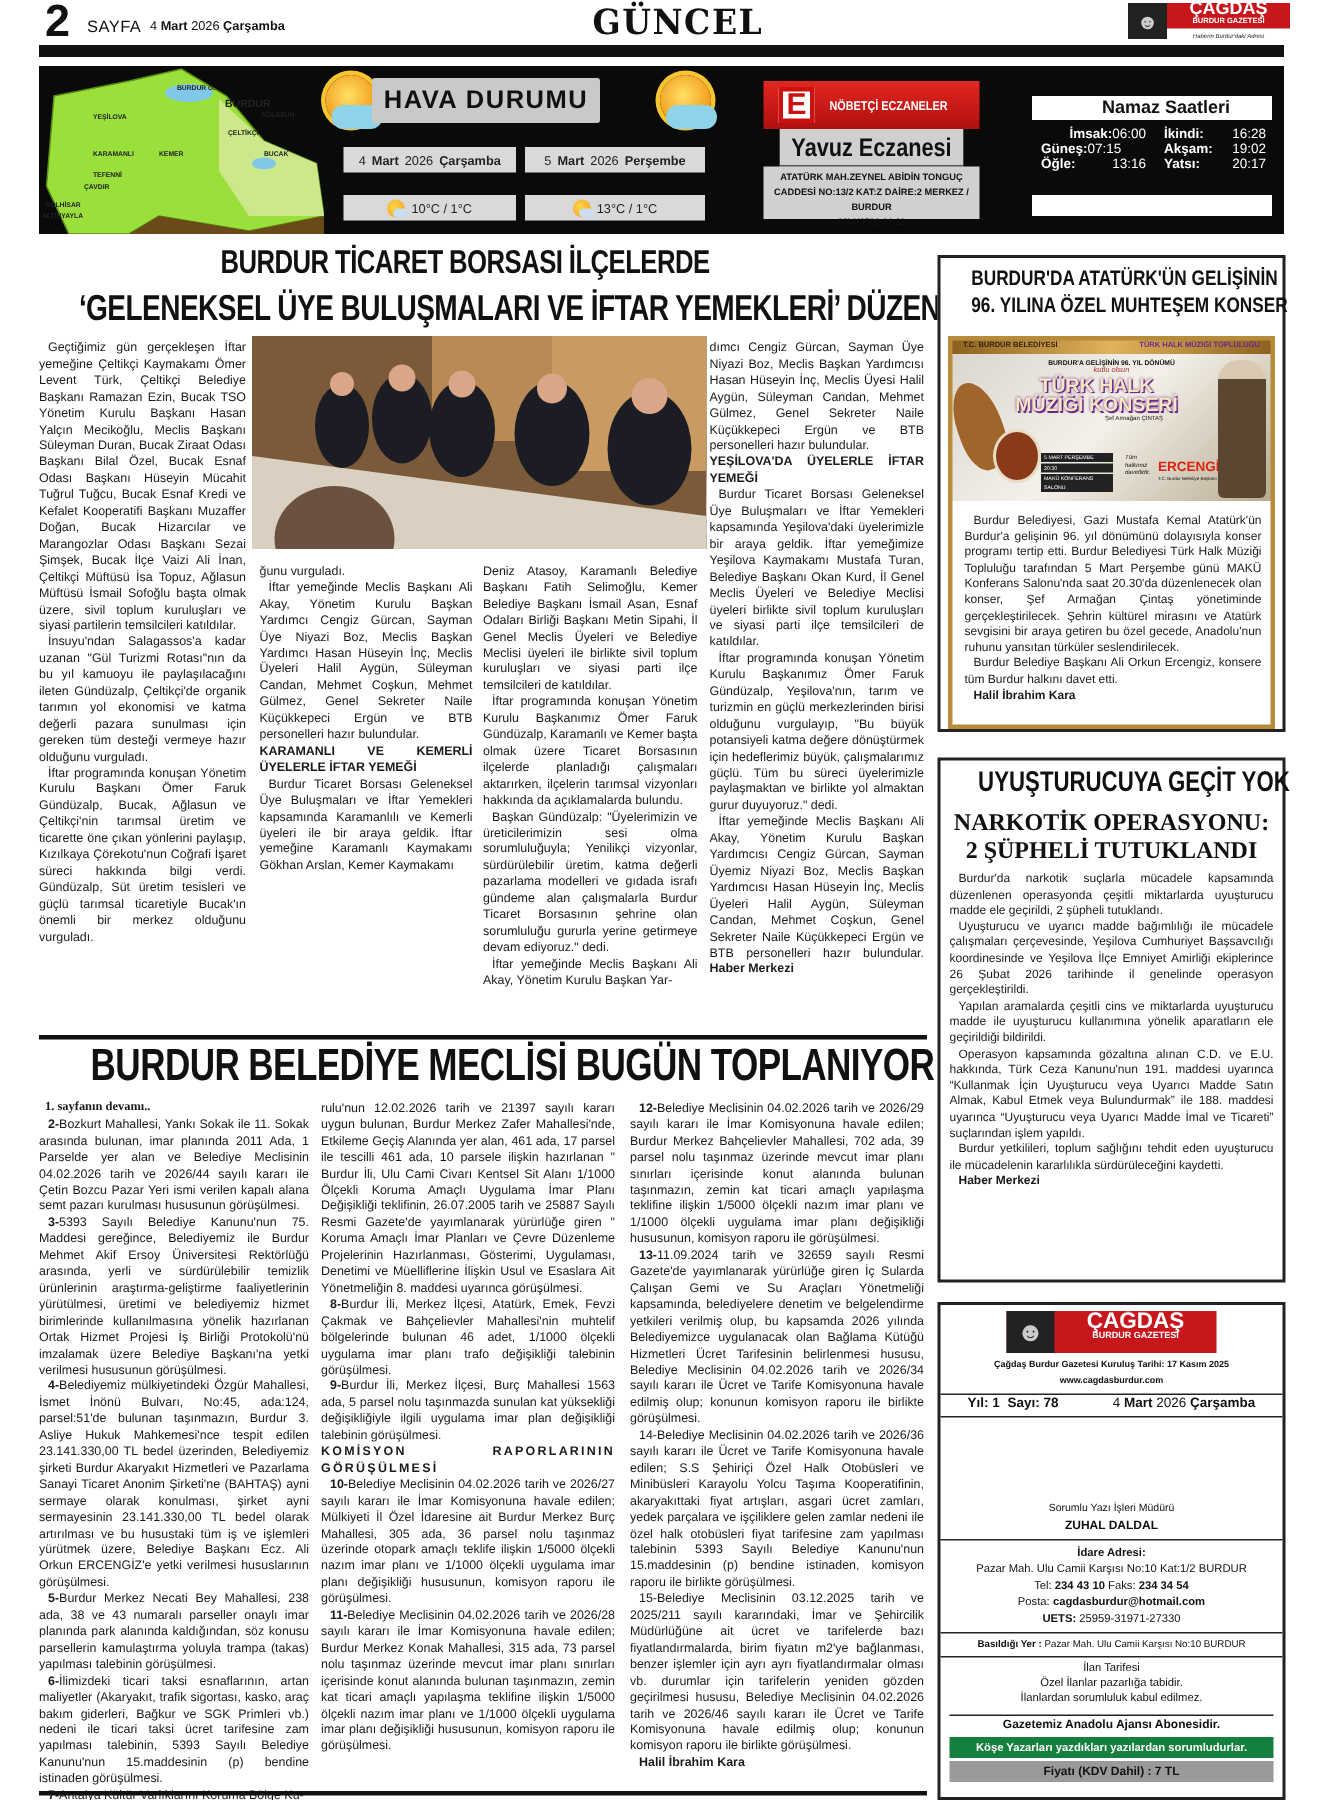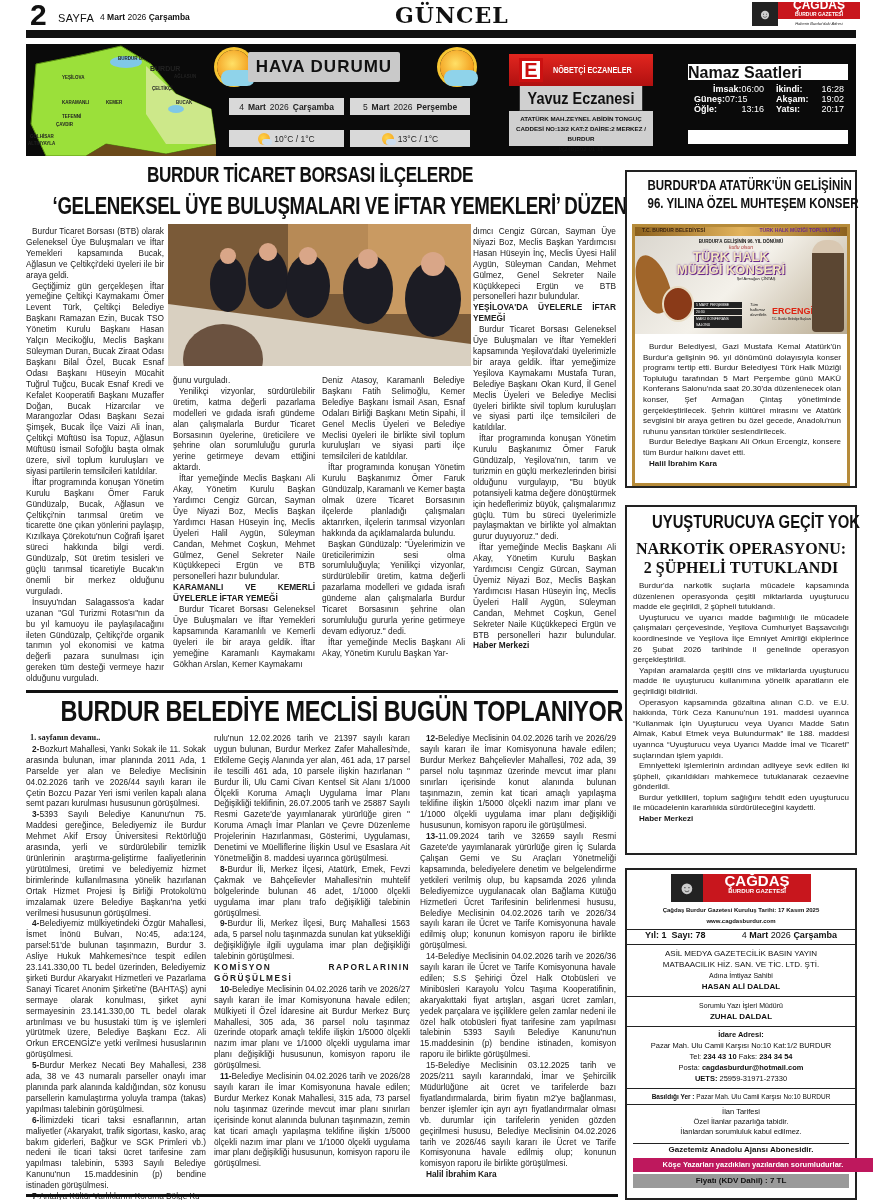--- a/index.html
+++ b/index.html
@@ -35,7 +35,7 @@
 #namaz{left:688px;top:52px;width:160px;height:96px}
 #namaz-bg{left:0;top:12px;width:160px;height:80px;background:#fff}
 #namaz-mid{left:0;top:28px;width:160px;height:50px;background:#0a0a0a}
-#namaz-title{left:0;top:12px;width:132px;text-align:left;font-weight:bold;font-size:16px;color:#111}
+#namaz-title{left:0;top:12px;width:132px;text-align:right;font-weight:bold;font-size:12px;color:#111}
 .nz{font-size:9px;color:#fff;font-weight:bold}
 .nv{font-size:9px;color:#fff}
 

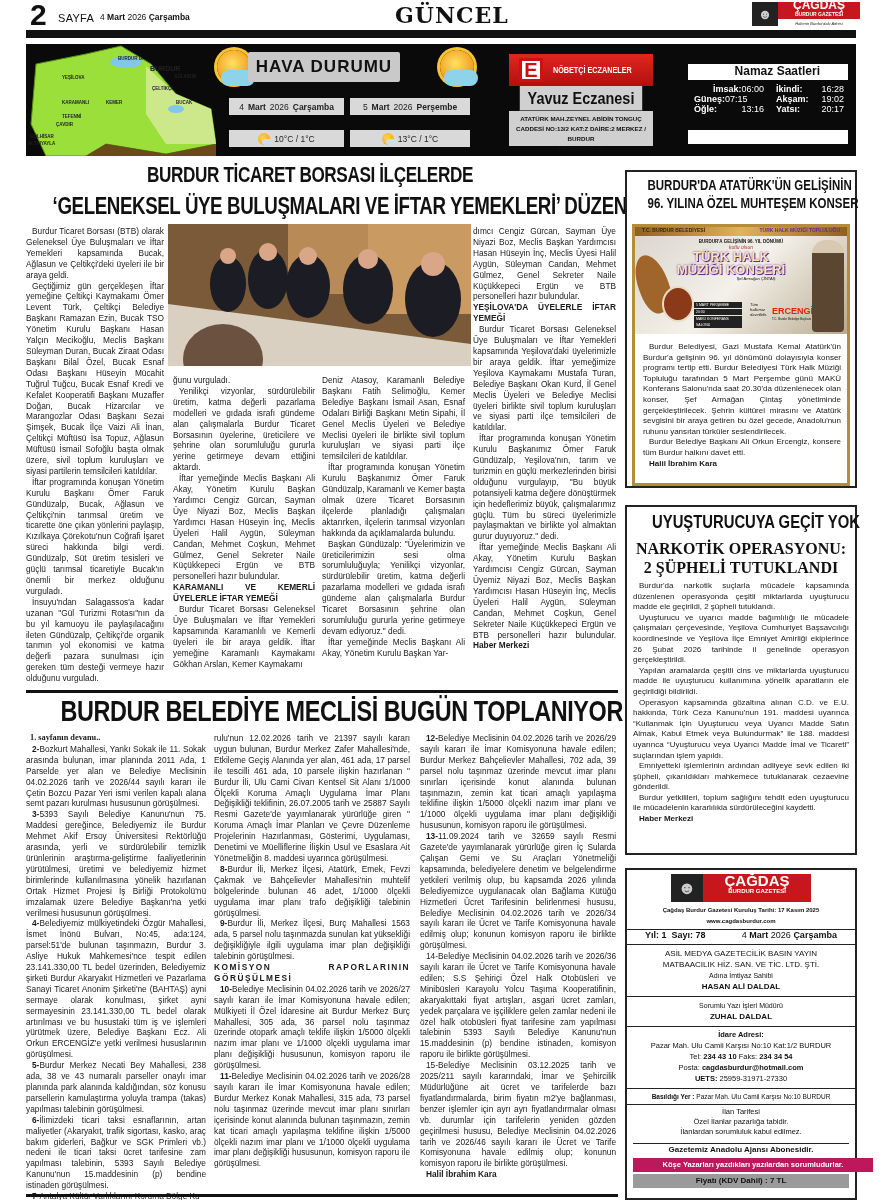--- a/index.html
+++ b/index.html
@@ -181,7 +181,6 @@
 <div id="h1b" class="abs headline">‘GELENEKSEL ÜYE BULUŞMALARI VE İFTAR YEMEKLERİ’ DÜZENLEDİ</div>
 
 <div class="abs col" style="left:26px;top:226px;width:138px">
-  <p>Burdur Ticaret Borsası (BTB) olarak Geleneksel Üye Buluşmaları ve İftar Yemekleri kapsamında Bucak, Ağlasun ve Çeltikçi'deki üyeleri ile bir araya geldi.</p>
   <p>Geçtiğimiz gün gerçekleşen İftar yemeğine Çeltikçi Kaymakamı Ömer Levent Türk, Çeltikçi Belediye Başkanı Ramazan Ezin, Bucak TSO Yönetim Kurulu Başkanı Hasan Yalçın Mecikoğlu, Meclis Başkanı Süleyman Duran, Bucak Ziraat Odası Başkanı Bilal Özel, Bucak Esnaf Odası Başkanı Hüseyin Mücahit Tuğrul Tuğcu, Bucak Esnaf Kredi ve Kefalet Kooperatifi Başkanı Muzaffer Doğan, Bucak Hizarcılar ve Marangozlar Odası Başkanı Sezai Şimşek, Bucak İlçe Vaizi Ali İnan, Çeltikçi Müftüsü İsa Topuz, Ağlasun Müftüsü İsmail Sofoğlu başta olmak üzere, sivil toplum kuruluşları ve siyasi partilerin temsilcileri katıldılar.</p>
   <p>İftar programında konuşan Yönetim Kurulu Başkanı Ömer Faruk Gündüzalp, Bucak, Ağlasun ve Çeltikçi'nin tarımsal üretim ve ticarette öne çıkan yönlerini paylaşıp, Kızılkaya Çörekotu'nun Coğrafi İşaret süreci hakkında bilgi verdi. Gündüzalp, Süt üretim tesisleri ve güçlü tarımsal ticaretiyle Bucak'ın önemli bir merkez olduğunu vurguladı.</p>
   <p>İnsuyu'ndan Salagassos'a kadar uzanan "Gül Turizmi Rotası"nın da bu yıl kamuoyu ile paylaşılacağını ileten Gündüzalp, Çeltikçi'de organik tarımın yol ekonomisi ve katma değerli pazara sunulması için gereken tüm desteği vermeye hazır olduğunu vurguladı.</p>

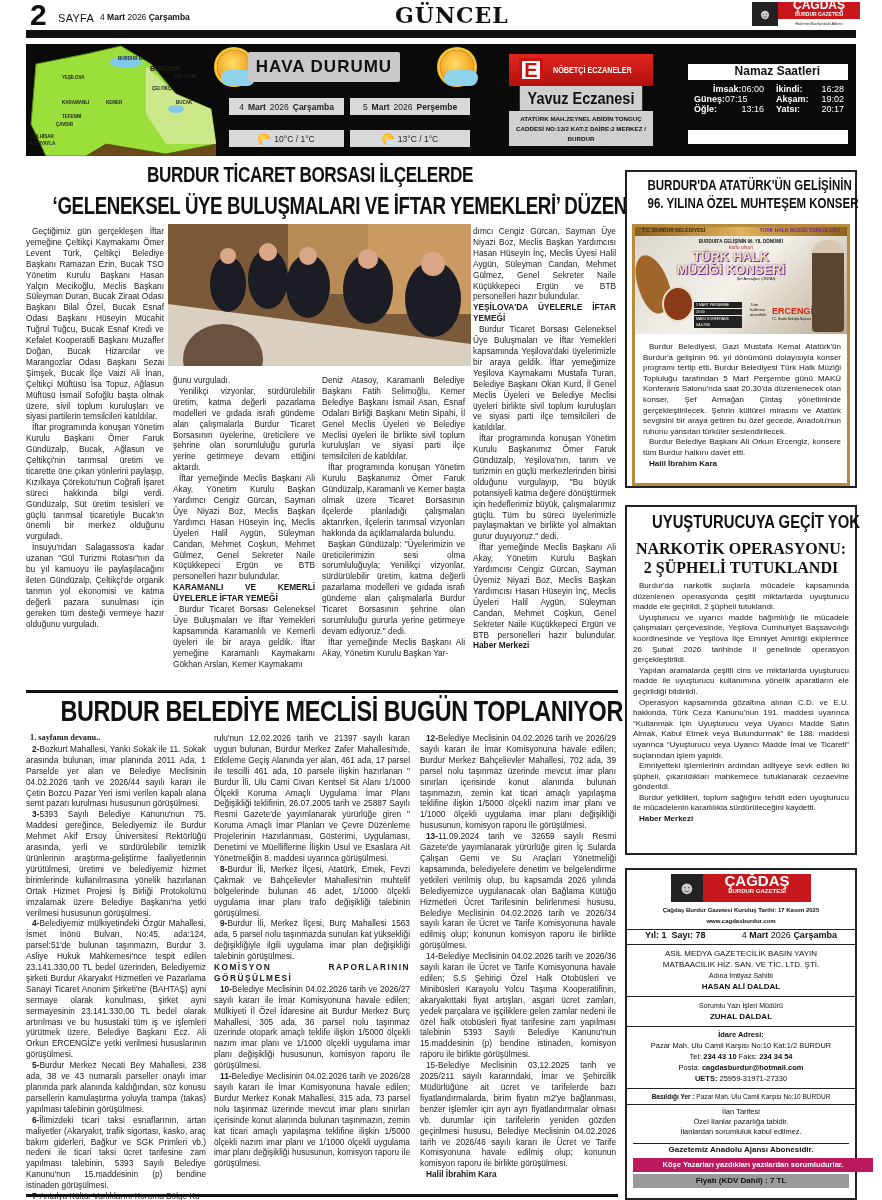--- a/index.html
+++ b/index.html
@@ -212,7 +212,6 @@
 
 <div class="abs col" style="left:173px;top:375px;width:142px">
   <p style="text-indent:0">ğunu vurguladı.</p>
-  <p>Yenilikçi vizyonlar, sürdürülebilir üretim, katma değerli pazarlama modelleri ve gıdada israfı gündeme alan çalışmalarla Burdur Ticaret Borsasının üyelerine, üreticilere ve şehrine olan sorumluluğu gururla yerine getirmeye devam ettiğini aktardı.</p>
   <p>İftar yemeğinde Meclis Başkanı Ali Akay, Yönetim Kurulu Başkan Yardımcı Cengiz Gürcan, Sayman Üye Niyazi Boz, Meclis Başkan Yardımcı Hasan Hüseyin İnç, Meclis Üyeleri Halil Aygün, Süleyman Candan, Mehmet Coşkun, Mehmet Gülmez, Genel Sekreter Naile Küçükkepeci Ergün ve BTB personelleri hazır bulundular.</p>
   <h4>KARAMANLI VE KEMERLİ ÜYELERLE İFTAR YEMEĞİ</h4>
   <p>Burdur Ticaret Borsası Geleneksel Üye Buluşmaları ve İftar Yemekleri kapsamında Karamanlılı ve Kemerli üyeleri ile bir araya geldik. İftar yemeğine Karamanlı Kaymakamı Gökhan Arslan, Kemer Kaymakamı</p>

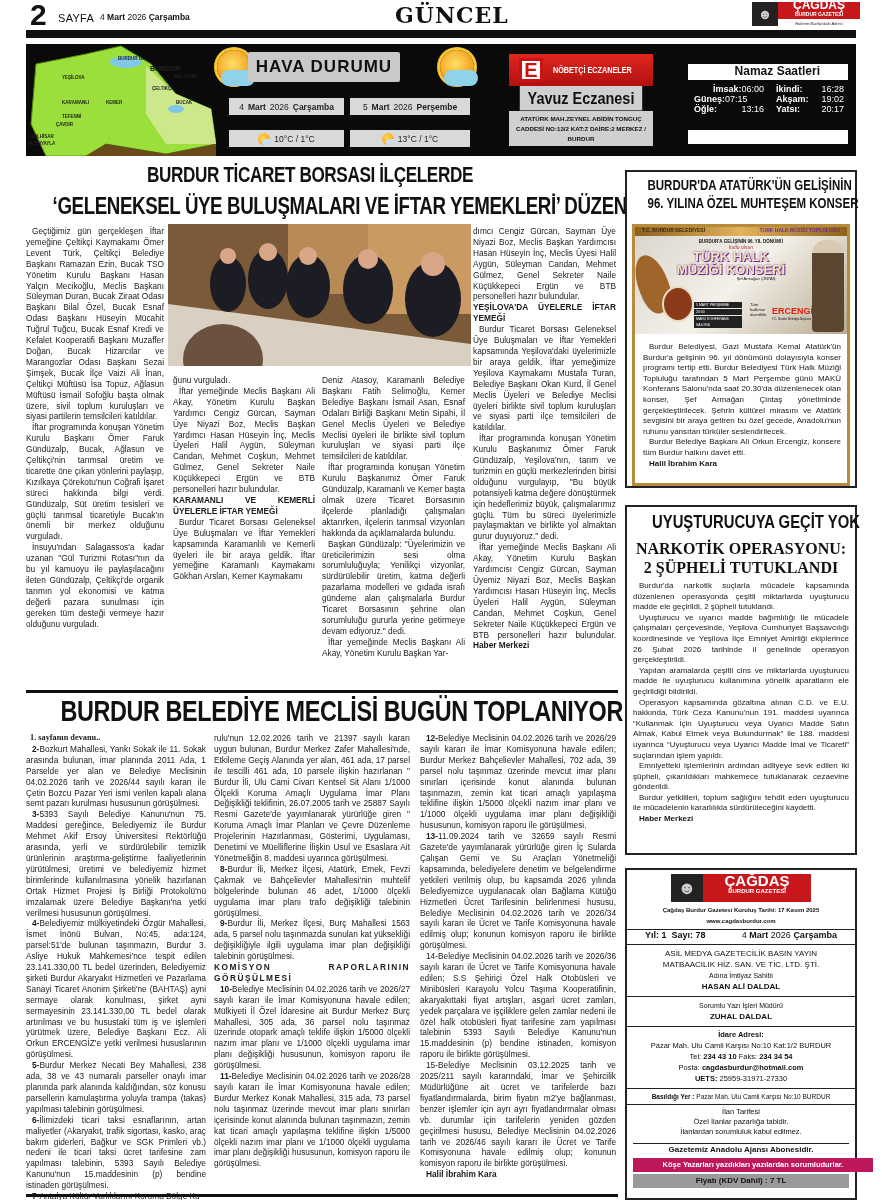--- a/index.html
+++ b/index.html
@@ -182,8 +182,8 @@
 
 <div class="abs col" style="left:26px;top:226px;width:138px">
   <p>Geçtiğimiz gün gerçekleşen İftar yemeğine Çeltikçi Kaymakamı Ömer Levent Türk, Çeltikçi Belediye Başkanı Ramazan Ezin, Bucak TSO Yönetim Kurulu Başkanı Hasan Yalçın Mecikoğlu, Meclis Başkanı Süleyman Duran, Bucak Ziraat Odası Başkanı Bilal Özel, Bucak Esnaf Odası Başkanı Hüseyin Mücahit Tuğrul Tuğcu, Bucak Esnaf Kredi ve Kefalet Kooperatifi Başkanı Muzaffer Doğan, Bucak Hizarcılar ve Marangozlar Odası Başkanı Sezai Şimşek, Bucak İlçe Vaizi Ali İnan, Çeltikçi Müftüsü İsa Topuz, Ağlasun Müftüsü İsmail Sofoğlu başta olmak üzere, sivil toplum kuruluşları ve siyasi partilerin temsilcileri katıldılar.</p>
+  <p>İnsuyu'ndan Salagassos'a kadar uzanan "Gül Turizmi Rotası"nın da bu yıl kamuoyu ile paylaşılacağını ileten Gündüzalp, Çeltikçi'de organik tarımın yol ekonomisi ve katma değerli pazara sunulması için gereken tüm desteği vermeye hazır olduğunu vurguladı.</p>
   <p>İftar programında konuşan Yönetim Kurulu Başkanı Ömer Faruk Gündüzalp, Bucak, Ağlasun ve Çeltikçi'nin tarımsal üretim ve ticarette öne çıkan yönlerini paylaşıp, Kızılkaya Çörekotu'nun Coğrafi İşaret süreci hakkında bilgi verdi. Gündüzalp, Süt üretim tesisleri ve güçlü tarımsal ticaretiyle Bucak'ın önemli bir merkez olduğunu vurguladı.</p>
-  <p>İnsuyu'ndan Salagassos'a kadar uzanan "Gül Turizmi Rotası"nın da bu yıl kamuoyu ile paylaşılacağını ileten Gündüzalp, Çeltikçi'de organik tarımın yol ekonomisi ve katma değerli pazara sunulması için gereken tüm desteği vermeye hazır olduğunu vurguladı.</p>
 </div>
 
 <div id="photo" class="abs">

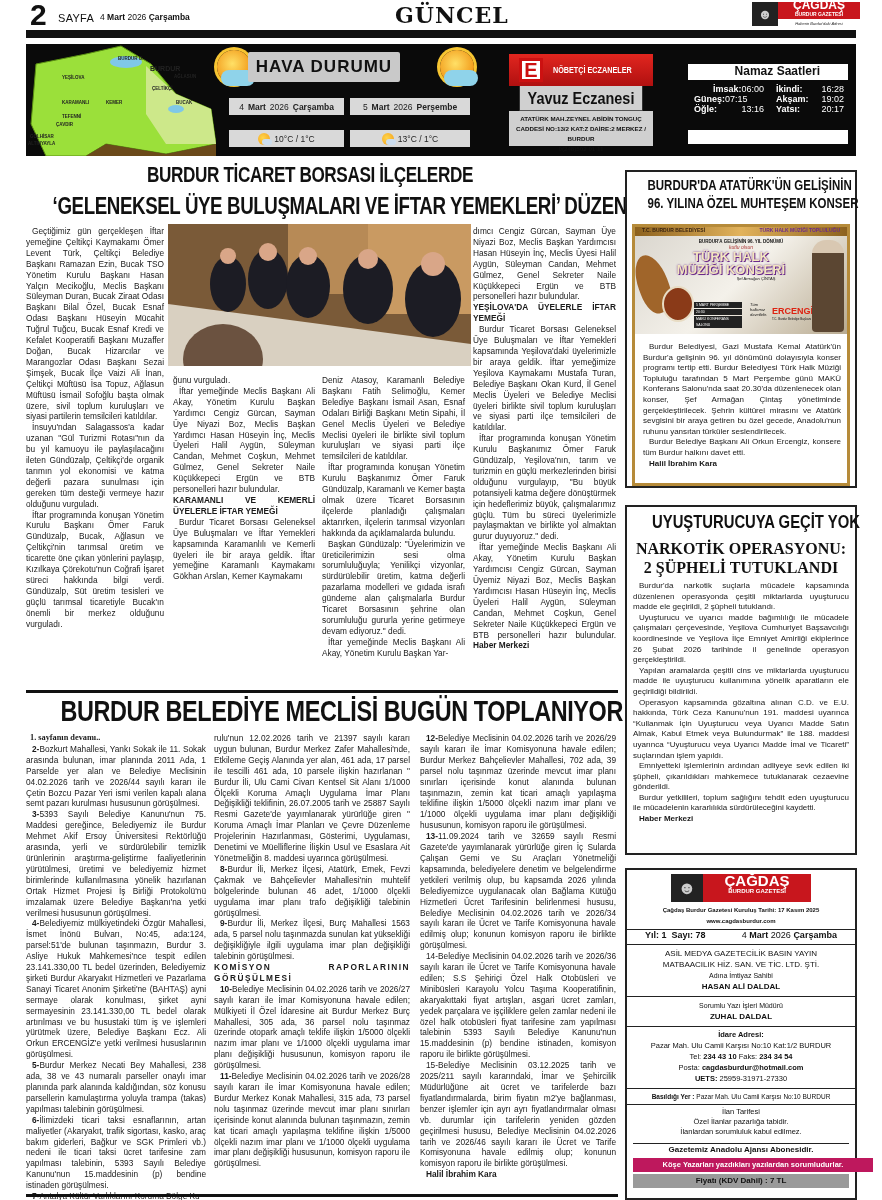--- a/index.html
+++ b/index.html
@@ -310,7 +310,6 @@
     <p>Uyuşturucu ve uyarıcı madde bağımlılığı ile mücadele çalışmaları çerçevesinde, Yeşilova Cumhuriyet Başsavcılığı koordinesinde ve Yeşilova İlçe Emniyet Amirliği ekiplerince 26 Şubat 2026 tarihinde il genelinde operasyon gerçekleştirildi.</p>
     <p>Yapılan aramalarda çeşitli cins ve miktarlarda uyuşturucu madde ile uyuşturucu kullanımına yönelik aparatların ele geçirildiği bildirildi.</p>
     <p>Operasyon kapsamında gözaltına alınan C.D. ve E.U. hakkında, Türk Ceza Kanunu'nun 191. maddesi uyarınca “Kullanmak İçin Uyuşturucu veya Uyarıcı Madde Satın Almak, Kabul Etmek veya Bulundurmak” ile 188. maddesi uyarınca “Uyuşturucu veya Uyarıcı Madde İmal ve Ticareti” suçlarından işlem yapıldı.</p>
-    <p>Emniyetteki işlemlerinin ardından adliyeye sevk edilen iki şüpheli, çıkarıldıkları mahkemece tutuklanarak cezaevine gönderildi.</p>
     <p>Burdur yetkilileri, toplum sağlığını tehdit eden uyuşturucu ile mücadelenin kararlılıkla sürdürüleceğini kaydetti.</p>
     <p><b>Haber Merkezi</b></p>
   </div>

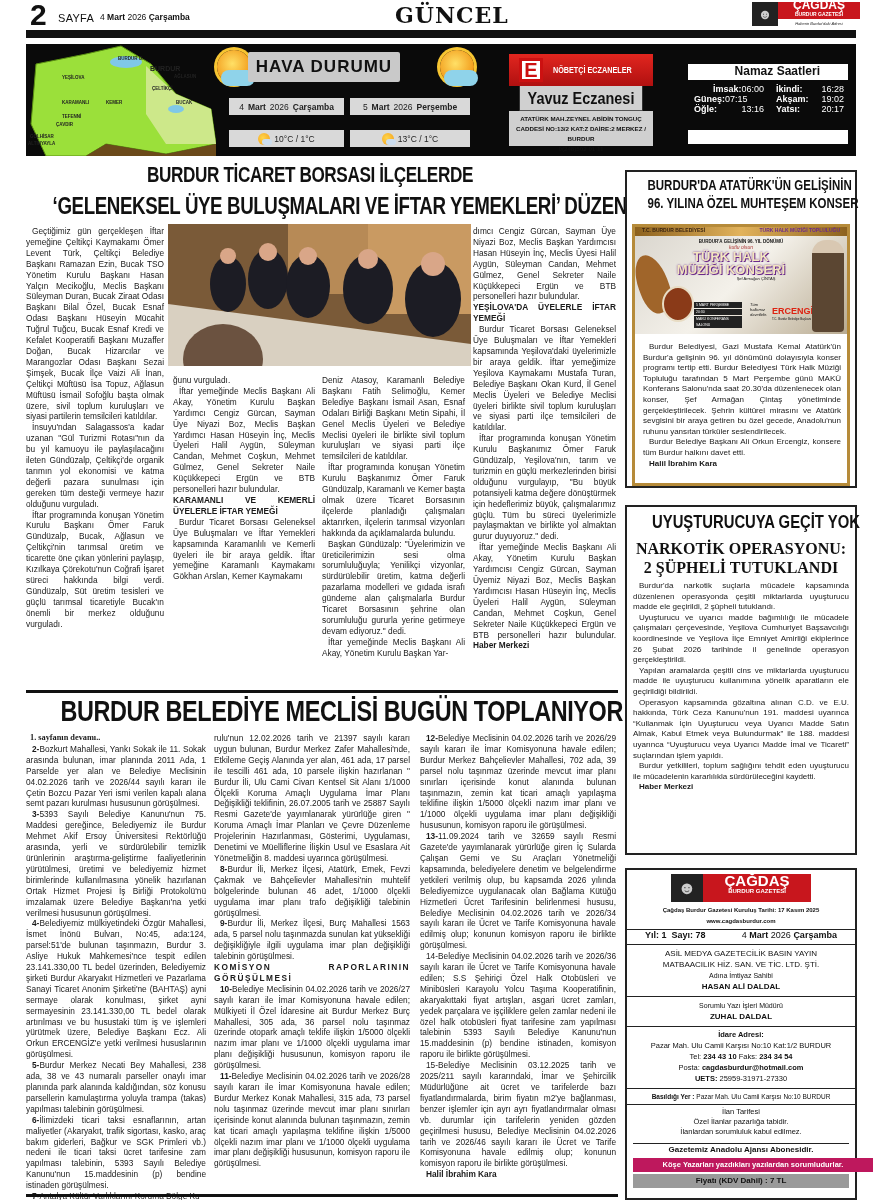--- a/index.html
+++ b/index.html
@@ -331,12 +331,6 @@
     <b><span>Yıl: 1</span>&nbsp; <span>Sayı: 78</span></b>
     <span><span>4</span> <b>Mart</b> <span>2026</span> <b>Çarşamba</b></span>
   </div>
-  <div class="imp-row" style="top:75px;height:52px;font-size:8px;padding-top:3px">
-    <div>ASİL MEDYA GAZETECİLİK BASIN YAYIN</div>
-    <div>MATBAACILIK HİZ. SAN. VE TİC. LTD. ŞTİ.</div>
-    <div style="font-size:7px">Adına İmtiyaz Sahibi</div>
-    <div style="font-weight:bold">HASAN ALİ DALDAL</div>
-  </div>
   <div class="imp-row" style="top:127px;height:30px;padding-top:3px">
     <div style="font-size:7px">Sorumlu Yazı İşleri Müdürü</div>
     <div style="font-weight:bold">ZUHAL DALDAL</div>

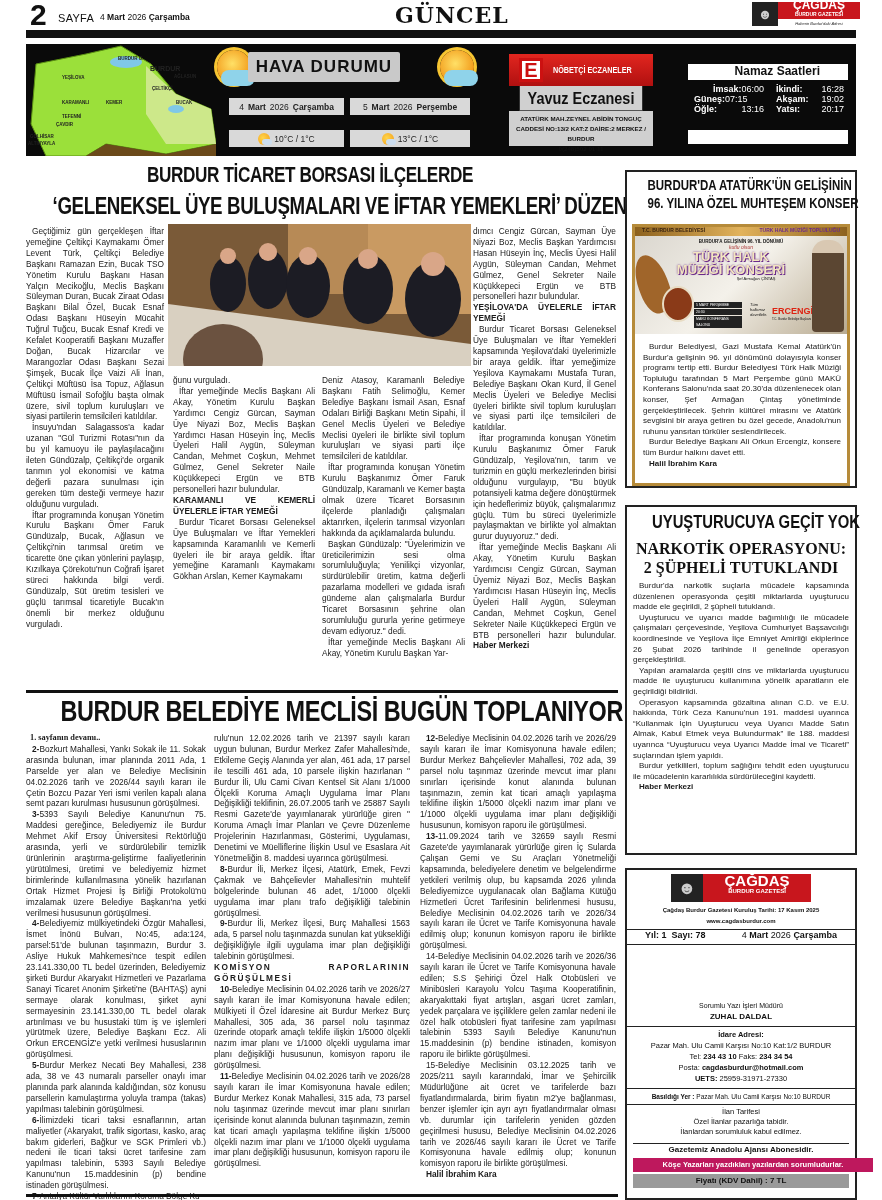--- a/index.html
+++ b/index.html
@@ -352,7 +352,7 @@
   </div>
   <div class="abs" style="left:6px;top:273px;width:216px;height:1px;background:#222"></div>
   <div class="abs" style="left:0;top:275px;width:228px;text-align:center;font-size:8px;font-weight:bold">Gazetemiz Anadolu Ajansı Abonesidir.</div>
-  <div class="abs" style="left:6px;top:288px;width:240px;height:14px;background:#be185d;color:#fff;text-align:center;font-size:7.5px;line-height:14px;font-weight:bold">Köşe Yazarları  yazdıkları yazılardan sorumludurlar.</div>
+  <div class="abs" style="left:6px;top:288px;width:216px;height:14px;background:#15803d;color:#fff;text-align:center;font-size:7.5px;line-height:14px;font-weight:bold">Köşe Yazarları  yazdıkları yazılardan sorumludurlar.</div>
   <div class="abs" style="left:6px;top:304px;width:216px;height:14px;background:#9a9a9a;color:#111;text-align:center;font-size:8px;line-height:14px;font-weight:bold">Fiyatı (KDV Dahil) : 7 TL</div>
 </div>
 

